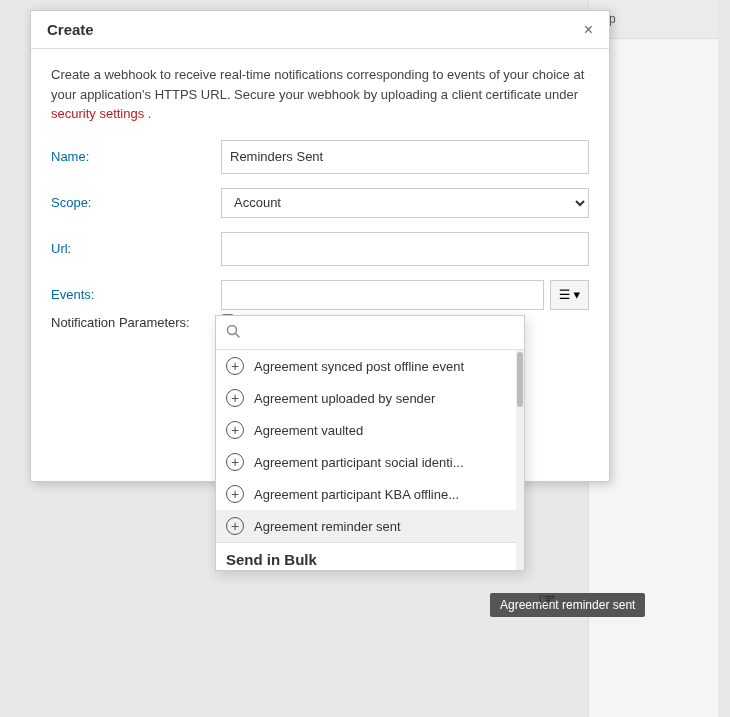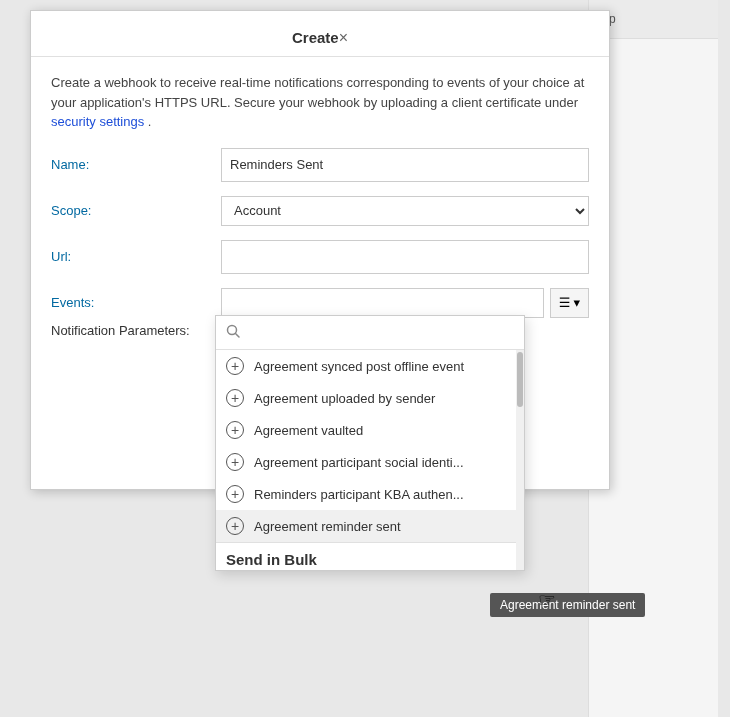--- a/index.html
+++ b/index.html
@@ -46,11 +46,10 @@
     .modal-header {
       display: flex;
       align-items: center;
-      justify-content: center;
+      justify-content: space-between;
       padding: 10px 16px;
       border-bottom: 1px solid #e0e0e0;
       background: #fff;
-      margin-top: 8px;
     }
 
     .modal-title {

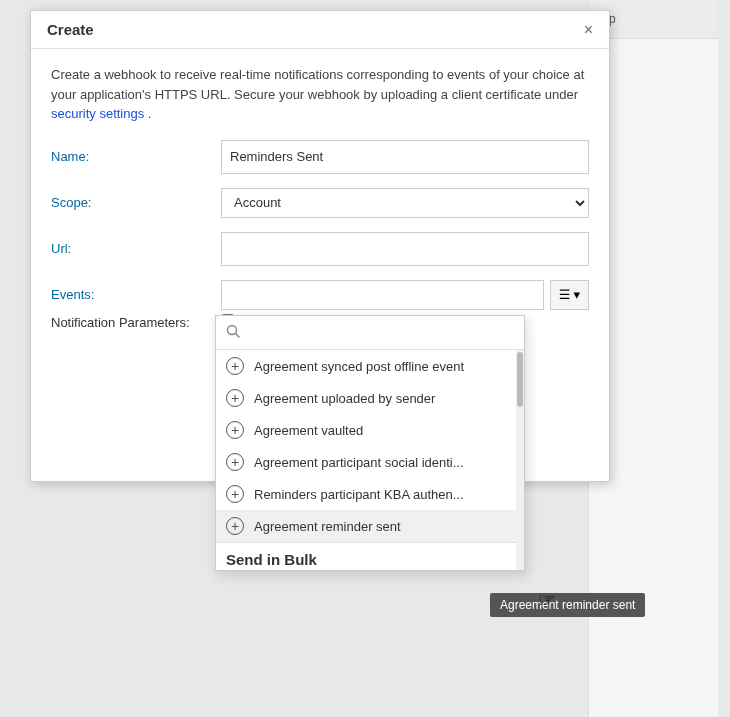--- a/index.html
+++ b/index.html
@@ -79,7 +79,7 @@
     }
 
     .modal-description a {
-      color: #1d4ed8;
+      color: #b91c1c;
       text-decoration: none;
     }
 

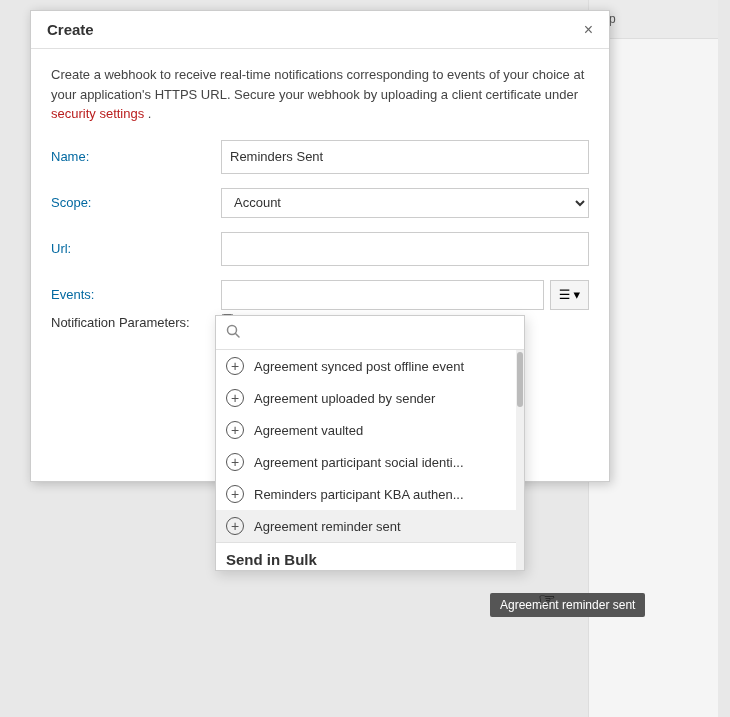--- a/index.html
+++ b/index.html
@@ -403,7 +403,7 @@
     </div>
     <div class="dropdown-item">
       <span class="plus-icon">+</span>
-      <span>Reminders participant KBA authen...</span>
+      <span>Agreement participant KBA offline...</span>
     </div>
     <div class="dropdown-item" style="background:#f0f0f0;">
       <span class="plus-icon">+</span>

